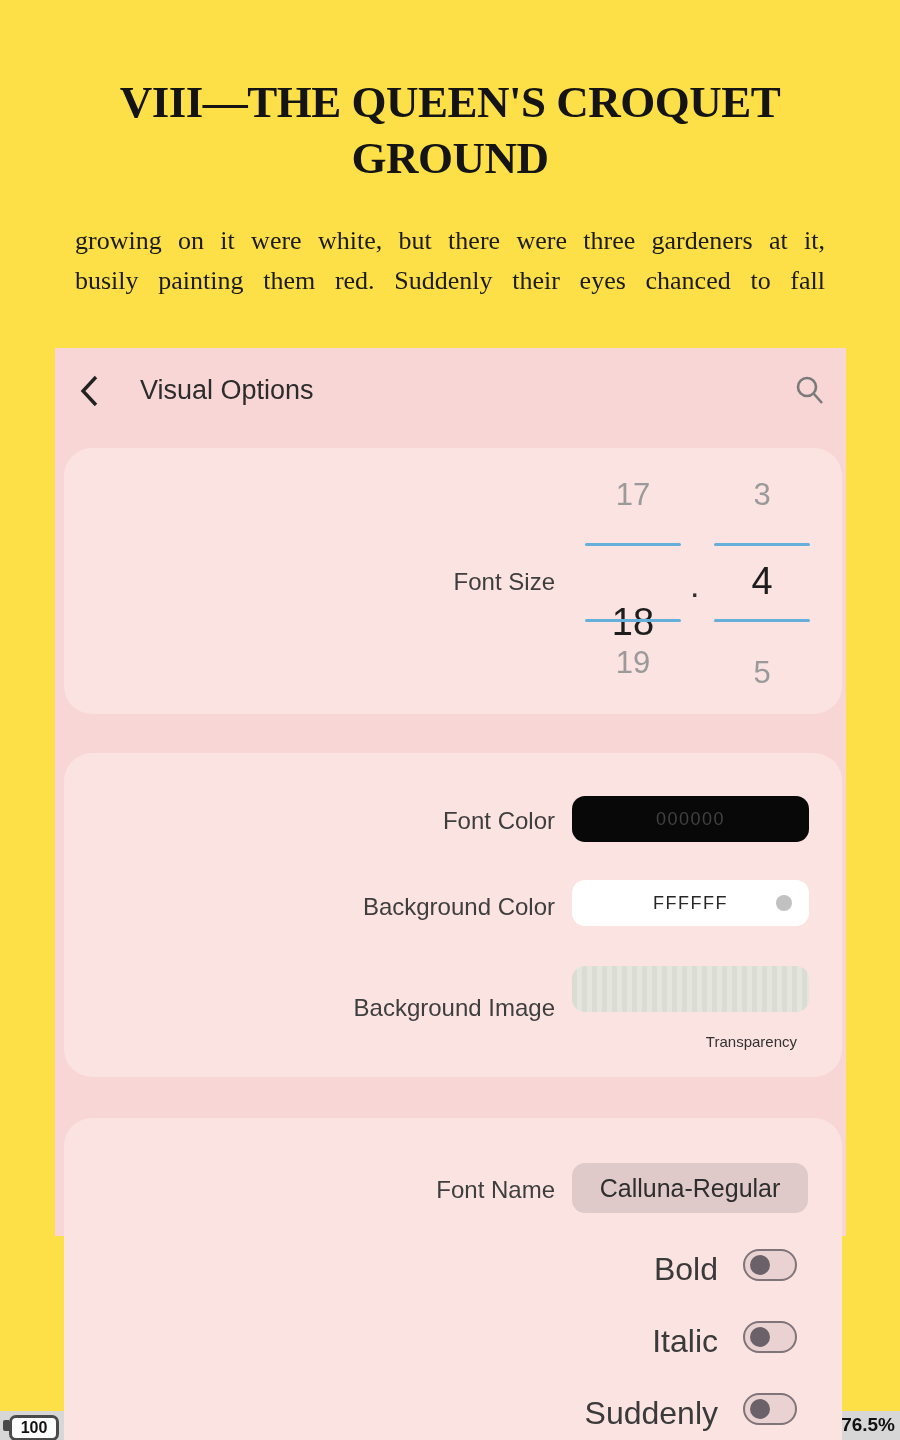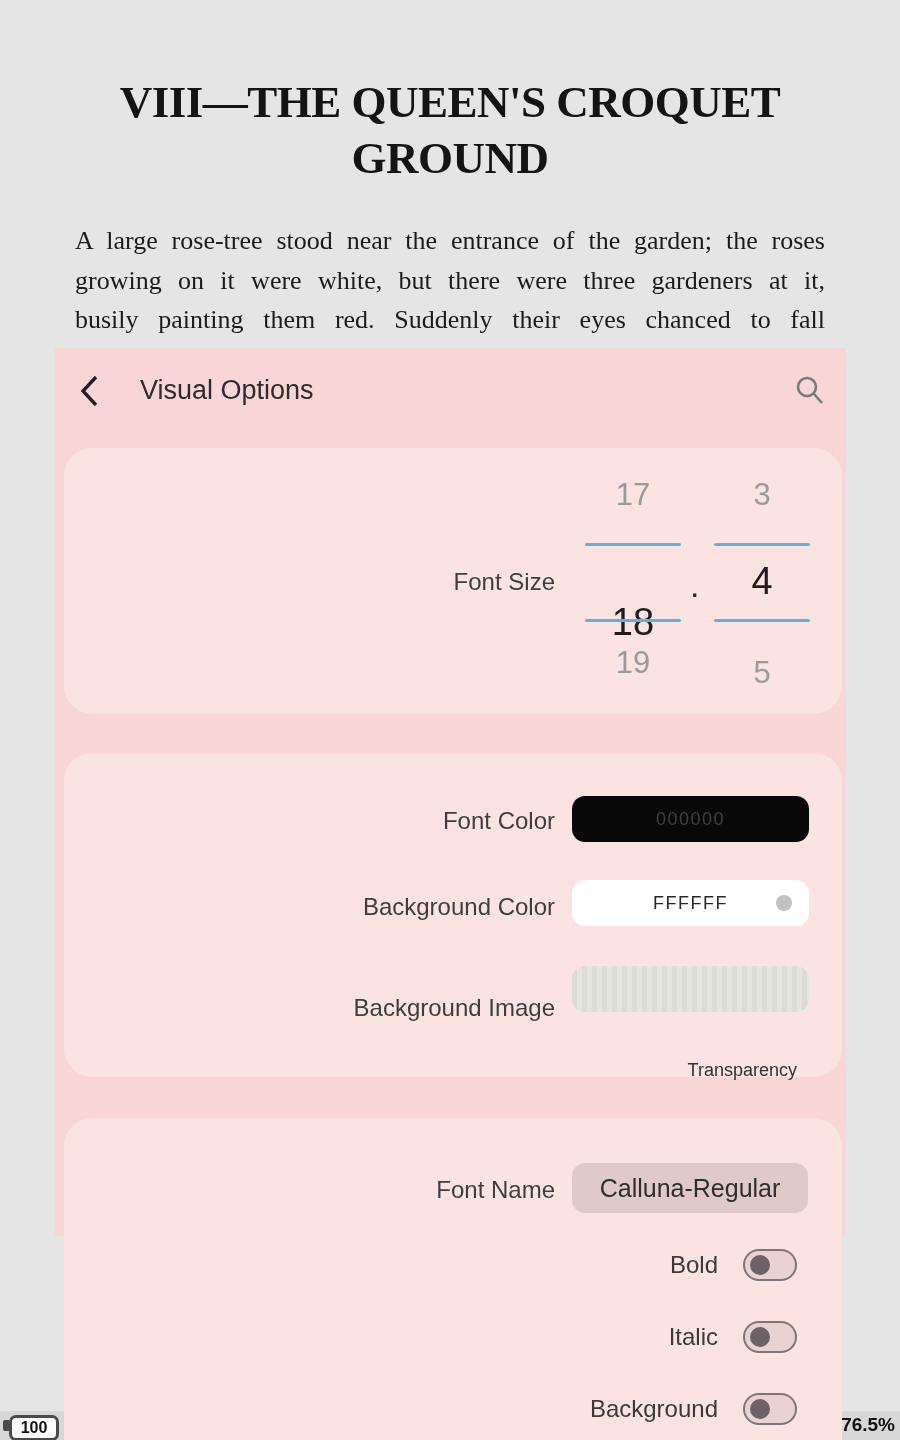--- a/index.html
+++ b/index.html
@@ -3,7 +3,7 @@
 <meta charset="utf-8">
 <style>
   html,body{margin:0;padding:0;}
-  .page{position:relative;width:900px;height:1440px;background:#e5e5e5;overflow:hidden;
+  .page{position:relative;width:900px;height:1440px;background:#fde047;overflow:hidden;
         font-family:"Liberation Sans",sans-serif;}
 
   

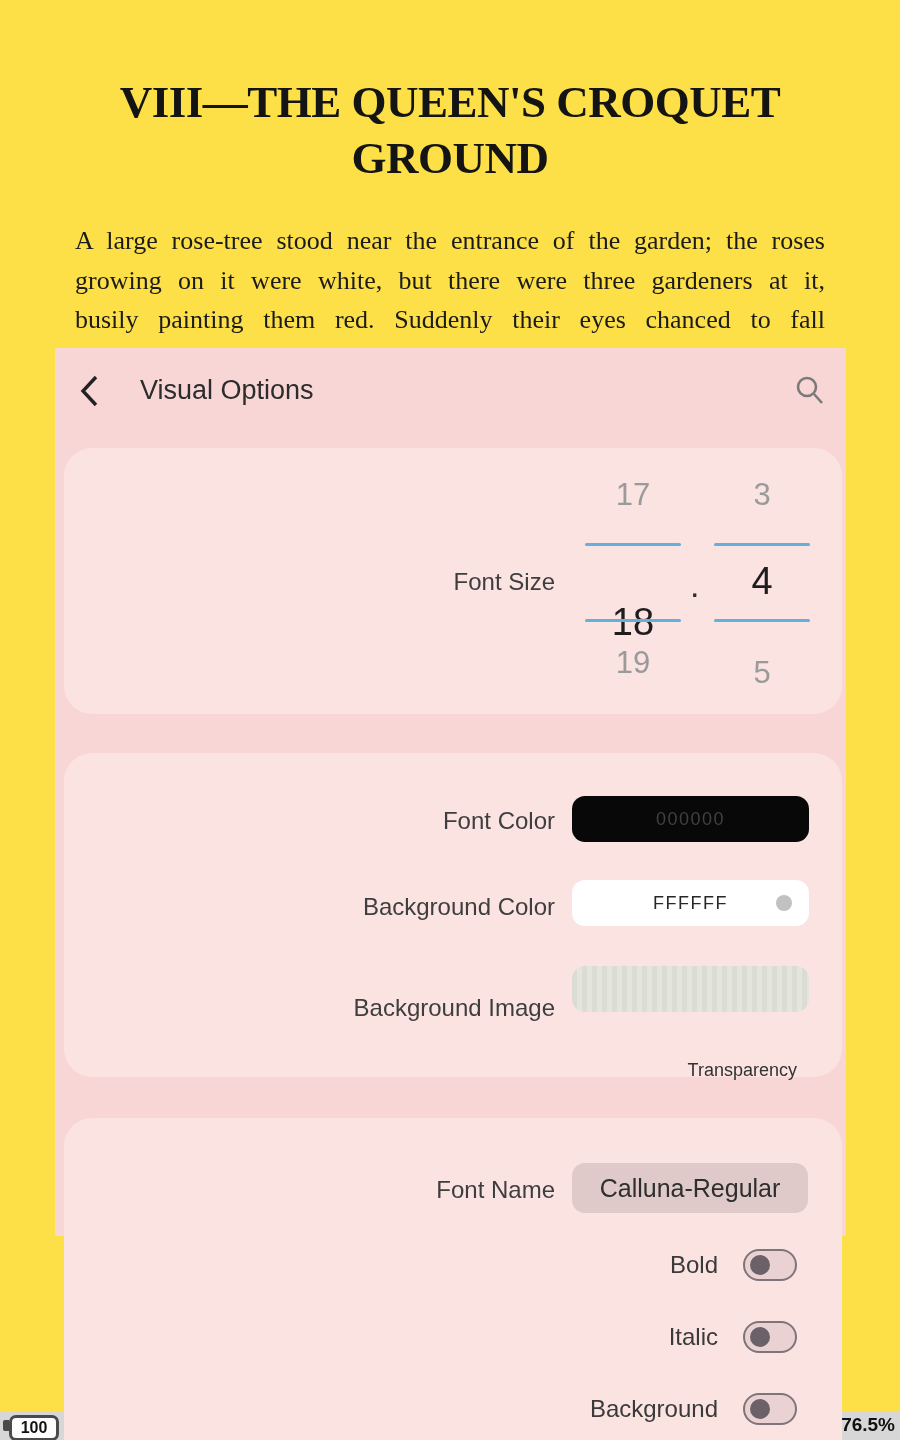--- a/index.html
+++ b/index.html
@@ -72,7 +72,6 @@
     <div>GROUND</div>
   </div>
   <div class="book-para">
-    <div class="bline">A large rose-tree stood near the entrance of the garden; the roses</div>
     <div class="bline">growing on it were white, but there were three gardeners at it,</div>
     <div class="bline">busily painting them red. Suddenly their eyes chanced to fall</div>
   </div>

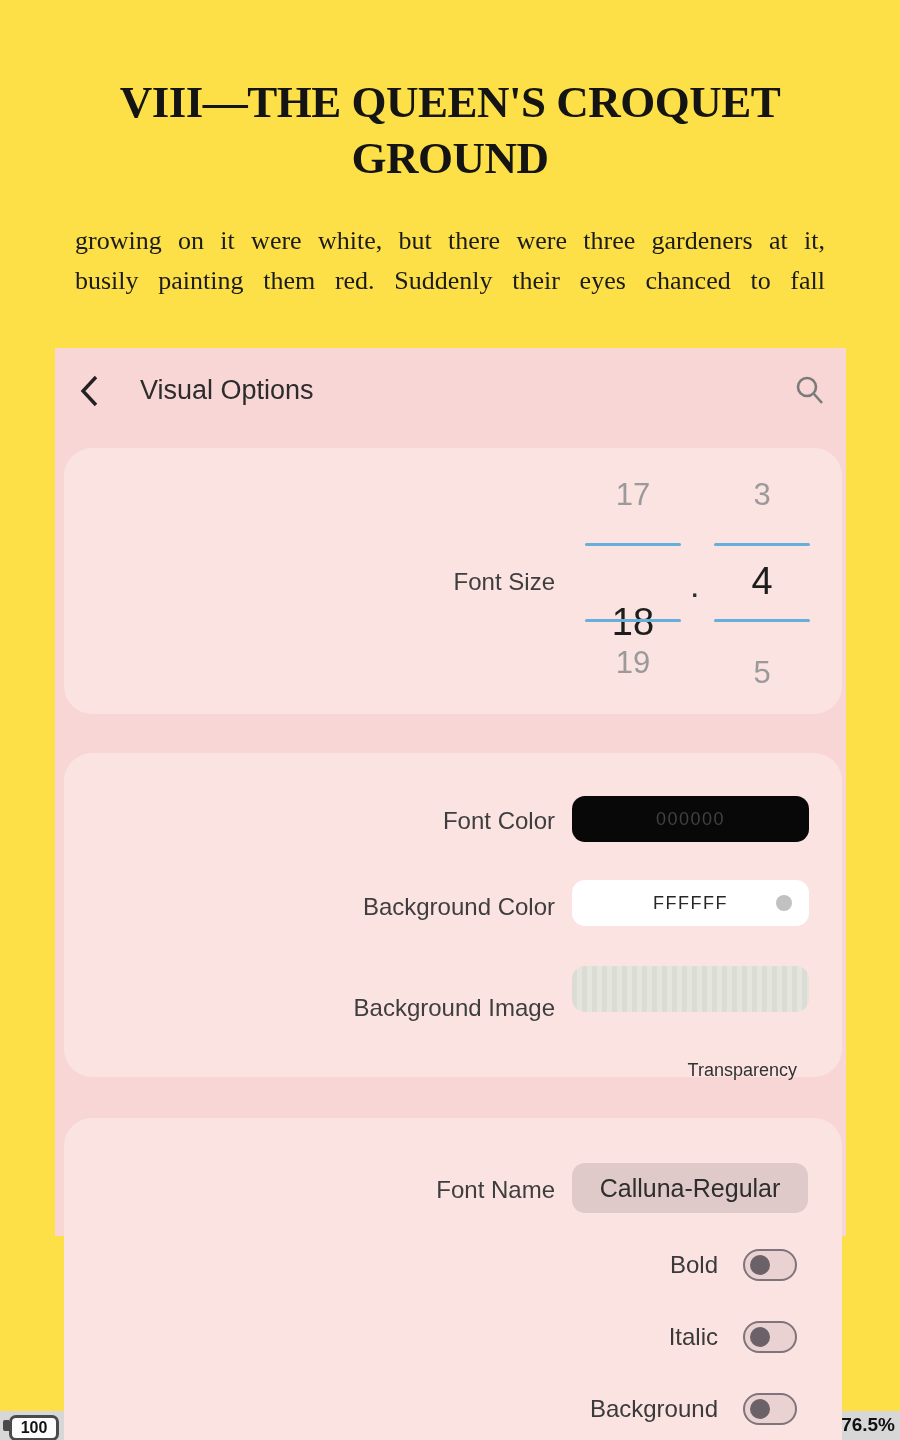--- a/index.html
+++ b/index.html
@@ -51,7 +51,7 @@
   .sw-white{background:#ffffff;color:#272727;}
   .sw-dot{position:absolute;right:17px;top:15px;width:16px;height:16px;border-radius:50%;background:#c1c1c1;}
   .sw-striped{background:repeating-linear-gradient(90deg,#dbdcd4 0 5px,#e4e5dd 5px 10px);}
-  .transparency{position:absolute;right:45px;top:280px;font-size:18px;color:#323232;margin-top:27px;}
+  .transparency{position:absolute;right:45px;top:280px;font-size:15px;color:#323232;}
 
   
   .fontname-btn{position:absolute;left:508px;top:45px;width:236px;height:50px;background:#e0c9c9;

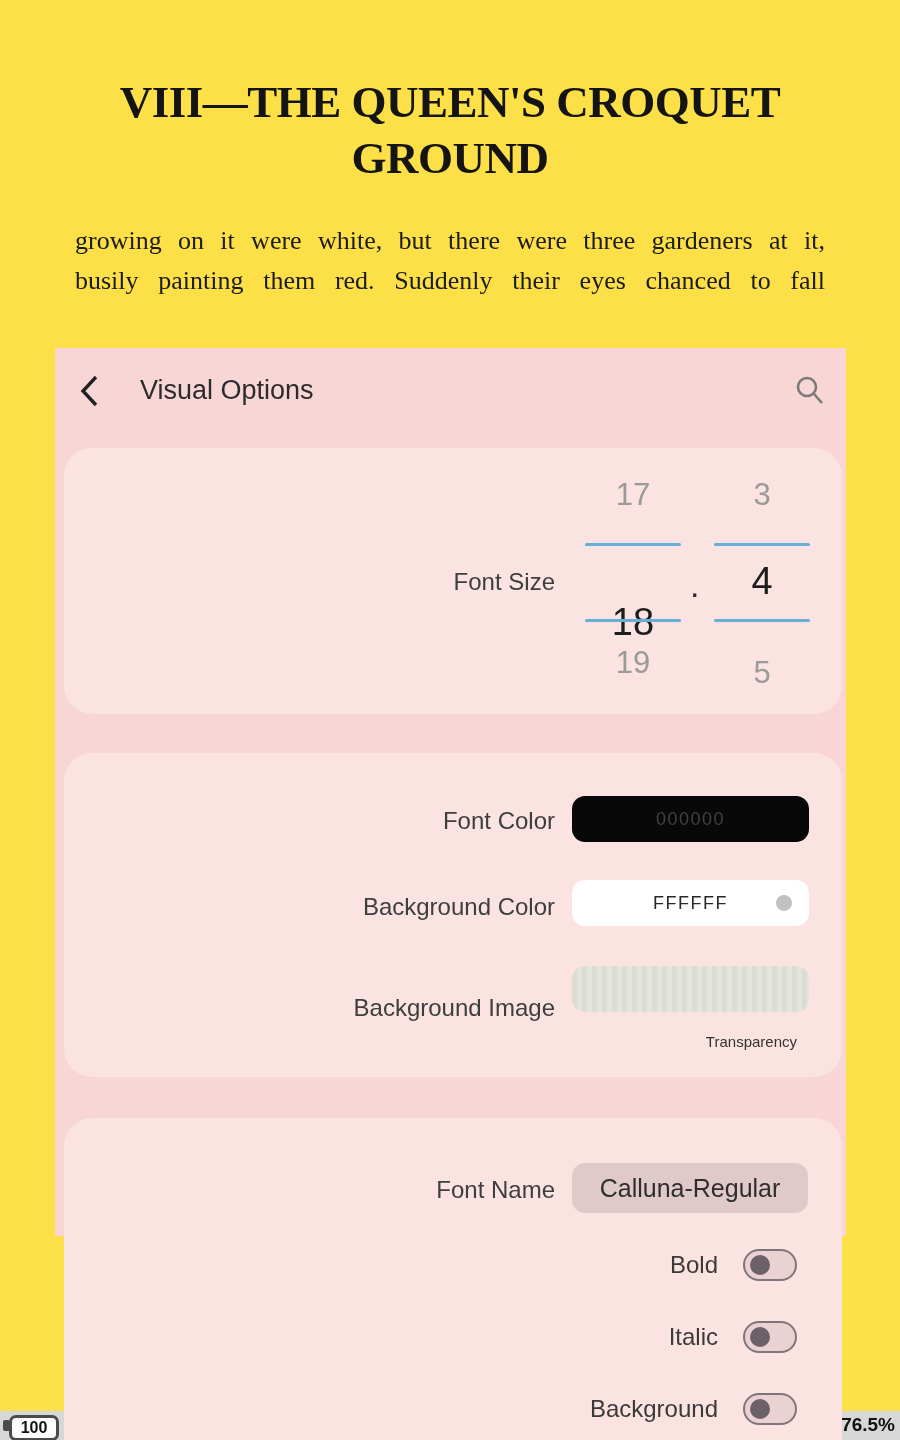--- a/index.html
+++ b/index.html
@@ -60,7 +60,7 @@
   .toggle{position:absolute;left:679px;width:54px;height:32px;background:#ebd2d2;
           border:2.5px solid #7e747a;border-radius:18px;box-sizing:border-box;}
   .knob{position:absolute;left:5px;top:3.5px;width:20px;height:20px;border-radius:50%;background:#6b6269;}
-  .tog-label{position:absolute;color:#3a3a3a;font-size:24px;text-align:right;right:124px;width:300px;}
+  .tog-label{position:absolute;color:#3a3a3a;font-size:32px;text-align:right;right:124px;width:300px;}
 </style>
 </head>
 <body>

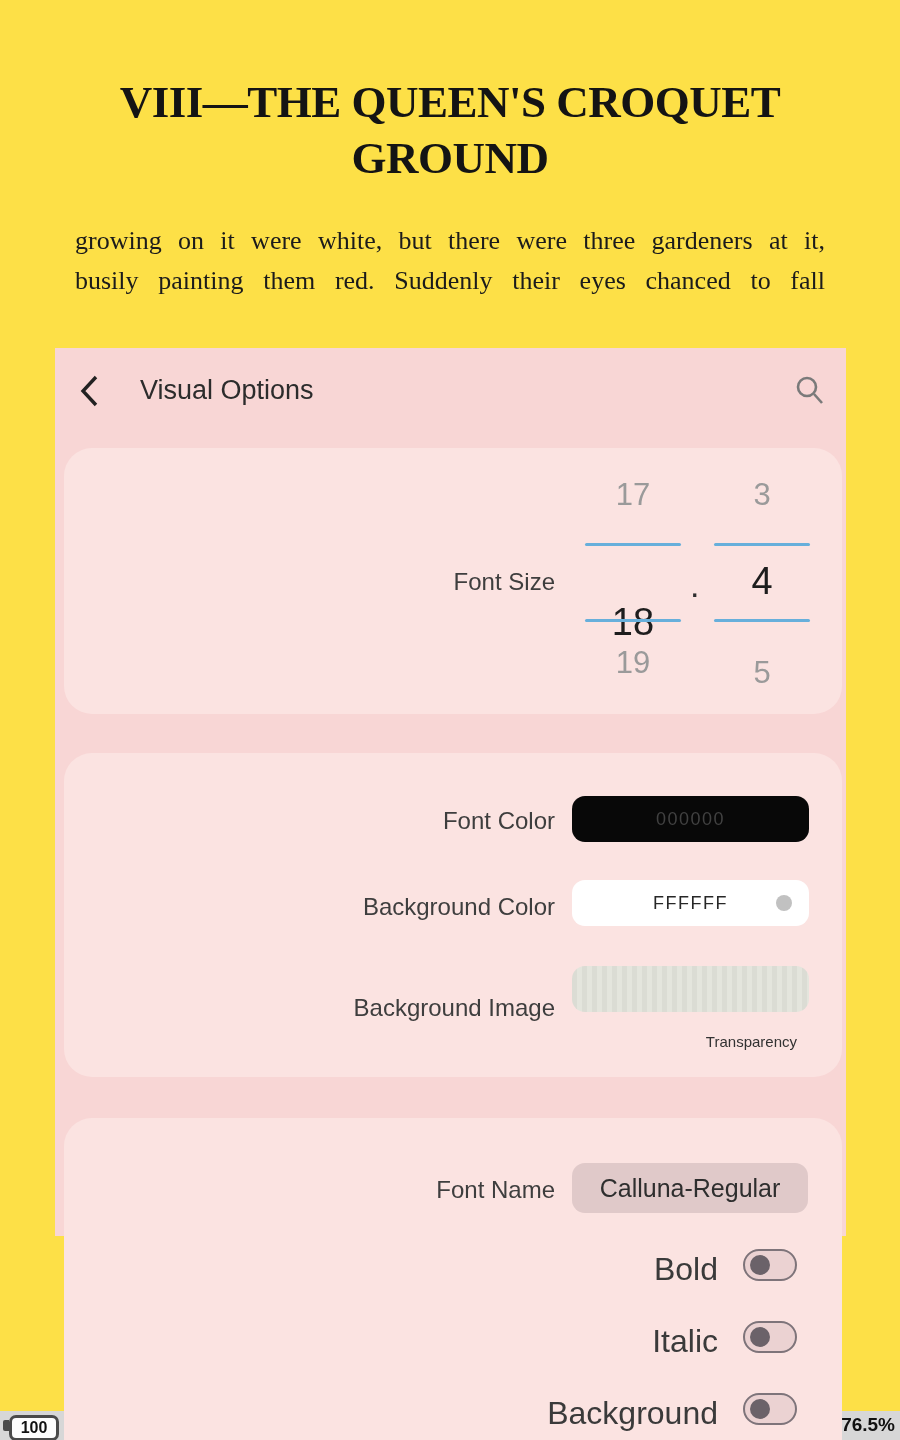--- a/index.html
+++ b/index.html
@@ -157,7 +157,7 @@
         <div class="knob"></div>
       </div>
 
-      <div class="tog-label" style="top:277px;">Background</div>
+      <div class="tog-label" style="top:277px;">Suddenly</div>
       <div class="toggle" style="top:275px;">
         <div class="knob"></div>
       </div>

